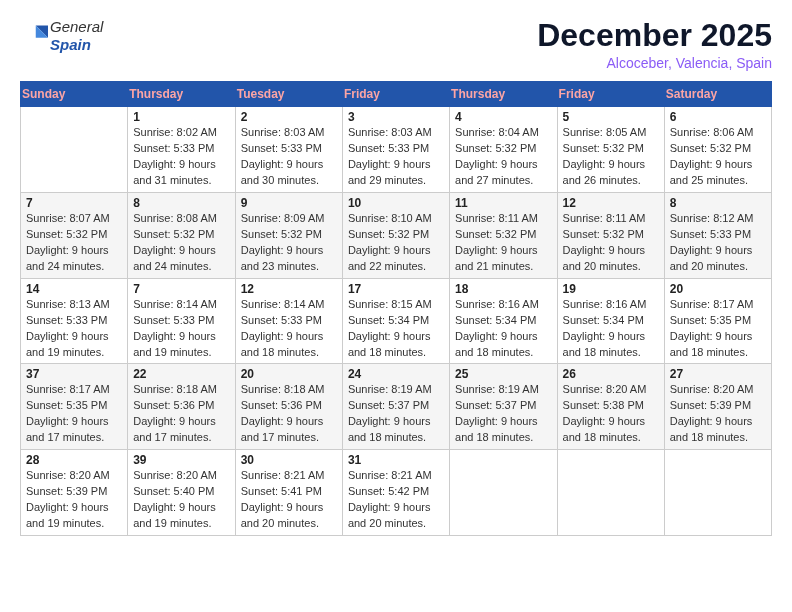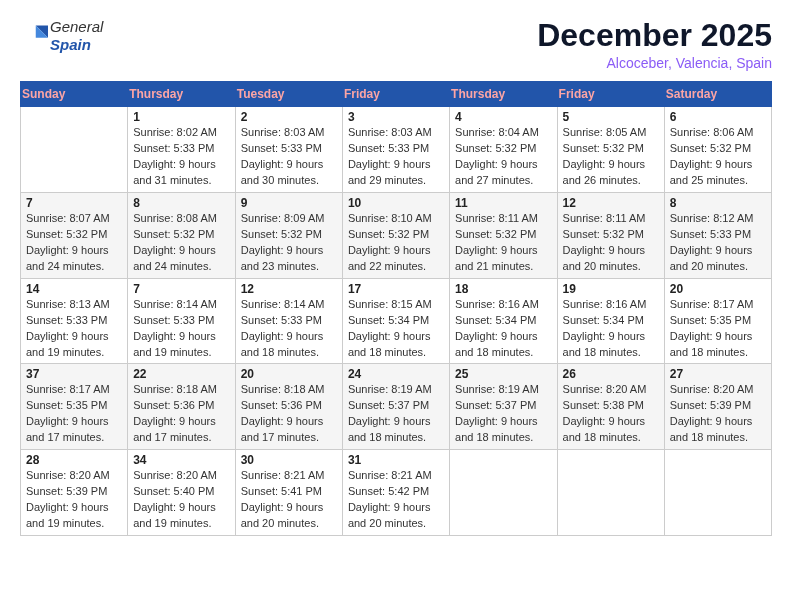--- a/index.html
+++ b/index.html
@@ -252,7 +252,7 @@
             <div class="day-info">Sunrise: 8:20 AM<br>Sunset: 5:39 PM<br>Daylight: 9 hours and 19 minutes.</div>
           </td>
           <td>
-            <span class="day-num">34</span>
+            <span class="day-num">39</span>
             <div class="day-info">Sunrise: 8:20 AM<br>Sunset: 5:40 PM<br>Daylight: 9 hours and 19 minutes.</div>
           </td>
           <td>

